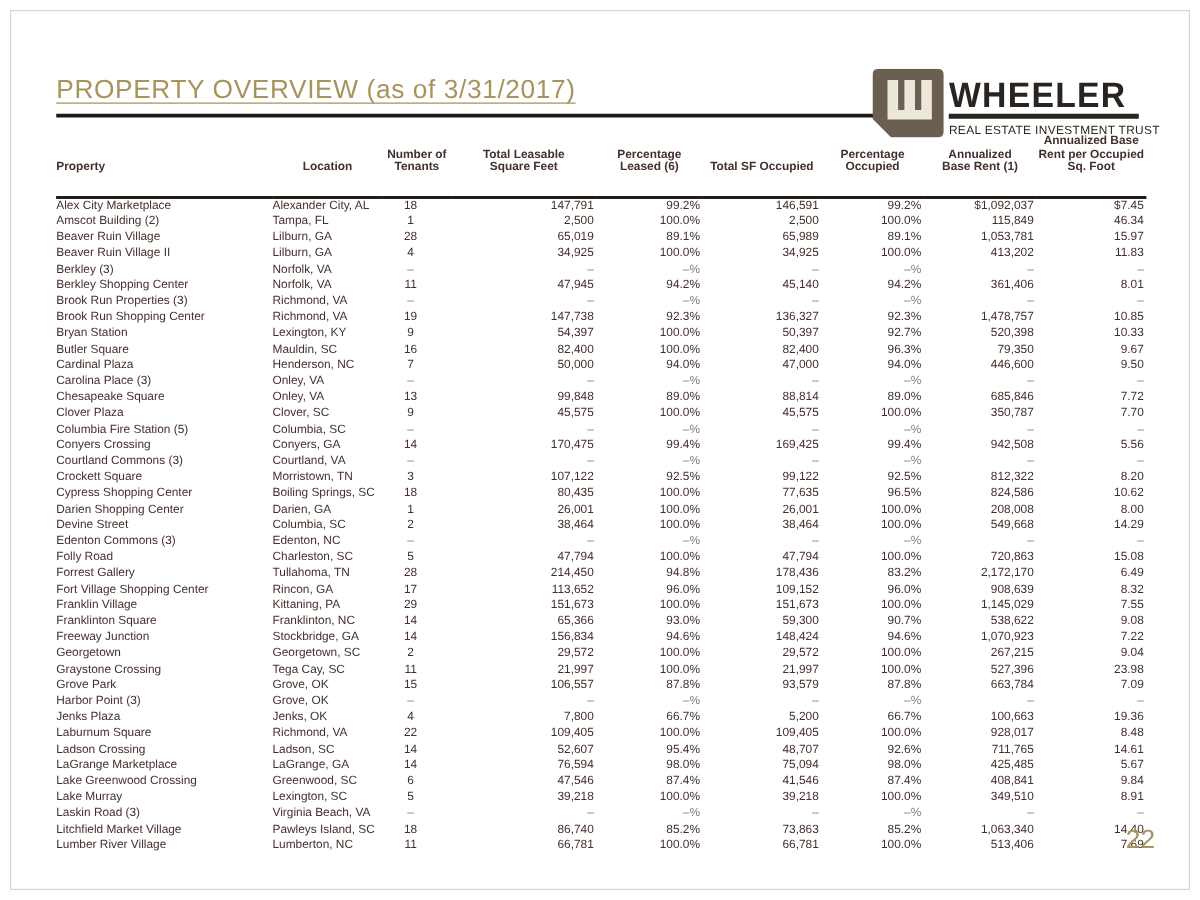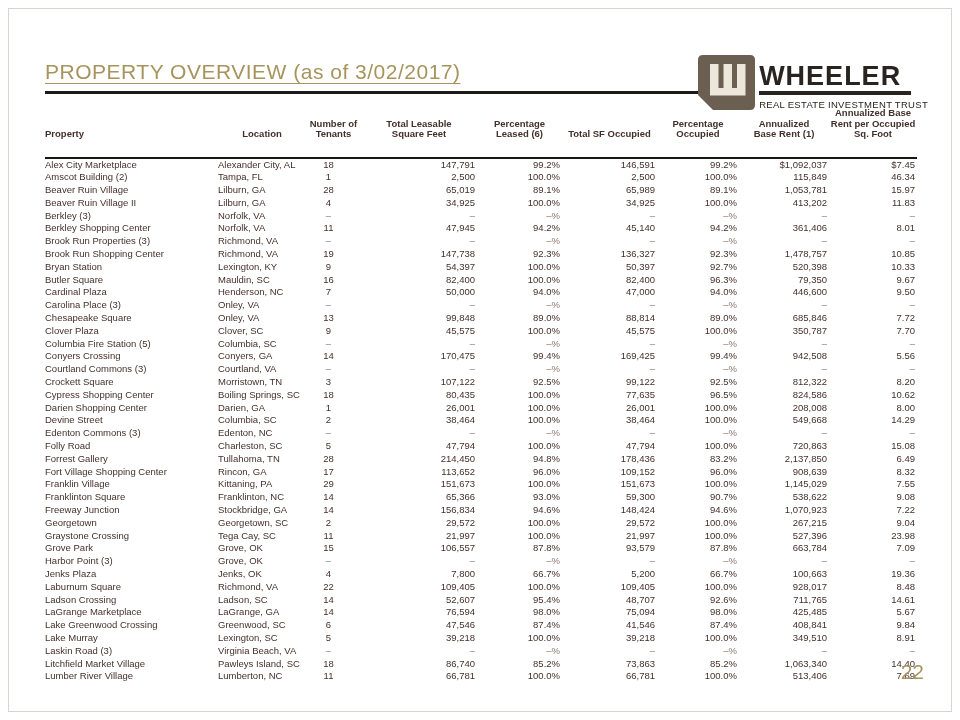--- a/index.html
+++ b/index.html
@@ -61,7 +61,7 @@
 <div id="slide">
   <div id="frame"></div>
 
-  <h1 class="title">PROPERTY OVERVIEW (as of 3/02/2017)</h1>
+  <h1 class="title">PROPERTY OVERVIEW (as of 3/31/2017)</h1>
   <div class="title-rule"></div>
 
   <div class="logo">

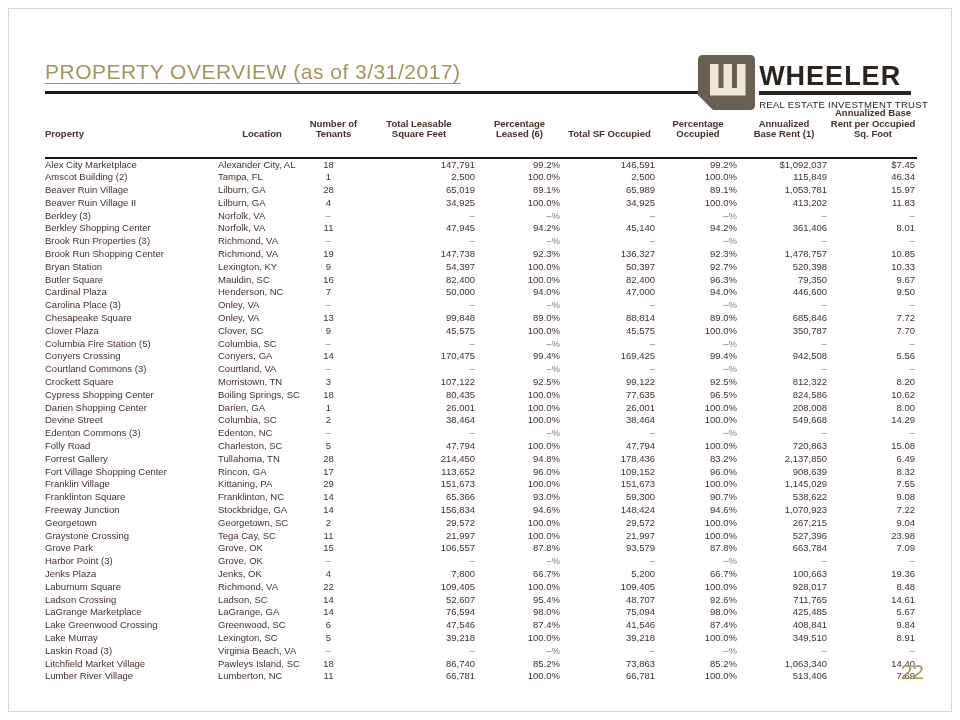--- a/index.html
+++ b/index.html
@@ -370,7 +370,7 @@
           <td class="c4">94.8%</td>
           <td class="c5">178,436</td>
           <td class="c6">83.2%</td>
-          <td class="c7">2,137,850</td>
+          <td class="c7">2,172,170</td>
           <td class="c8">6.49</td>
         </tr>
         <tr>

